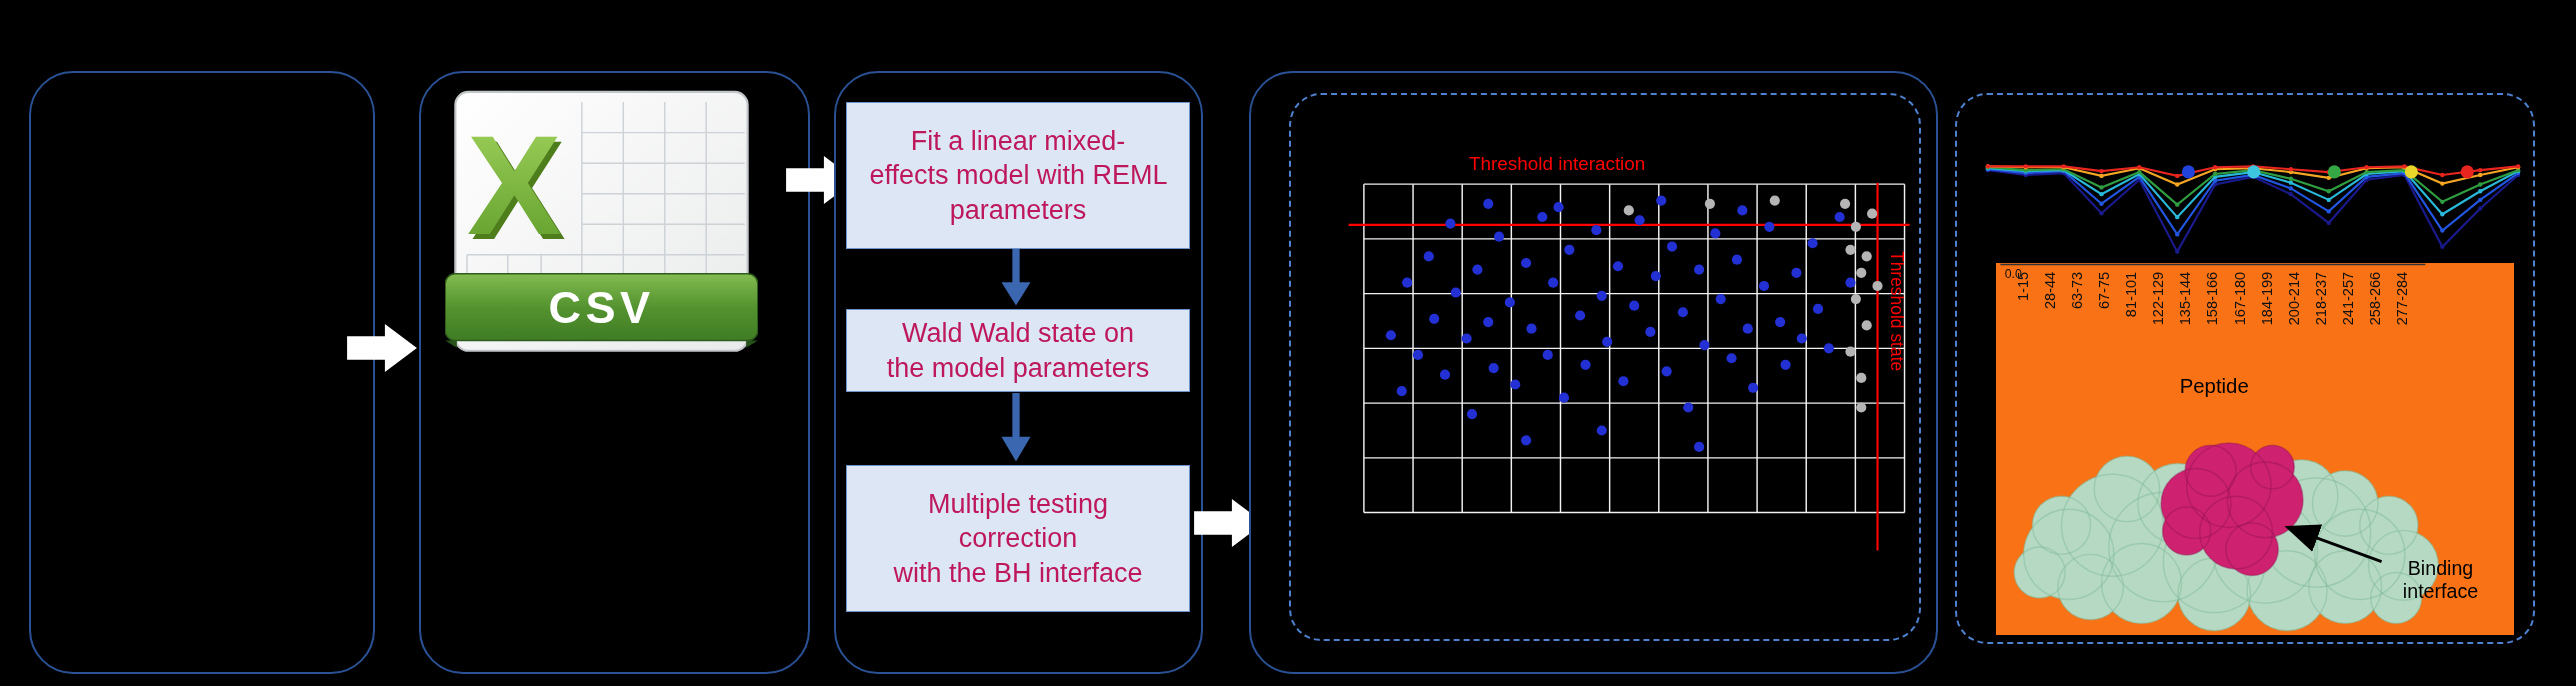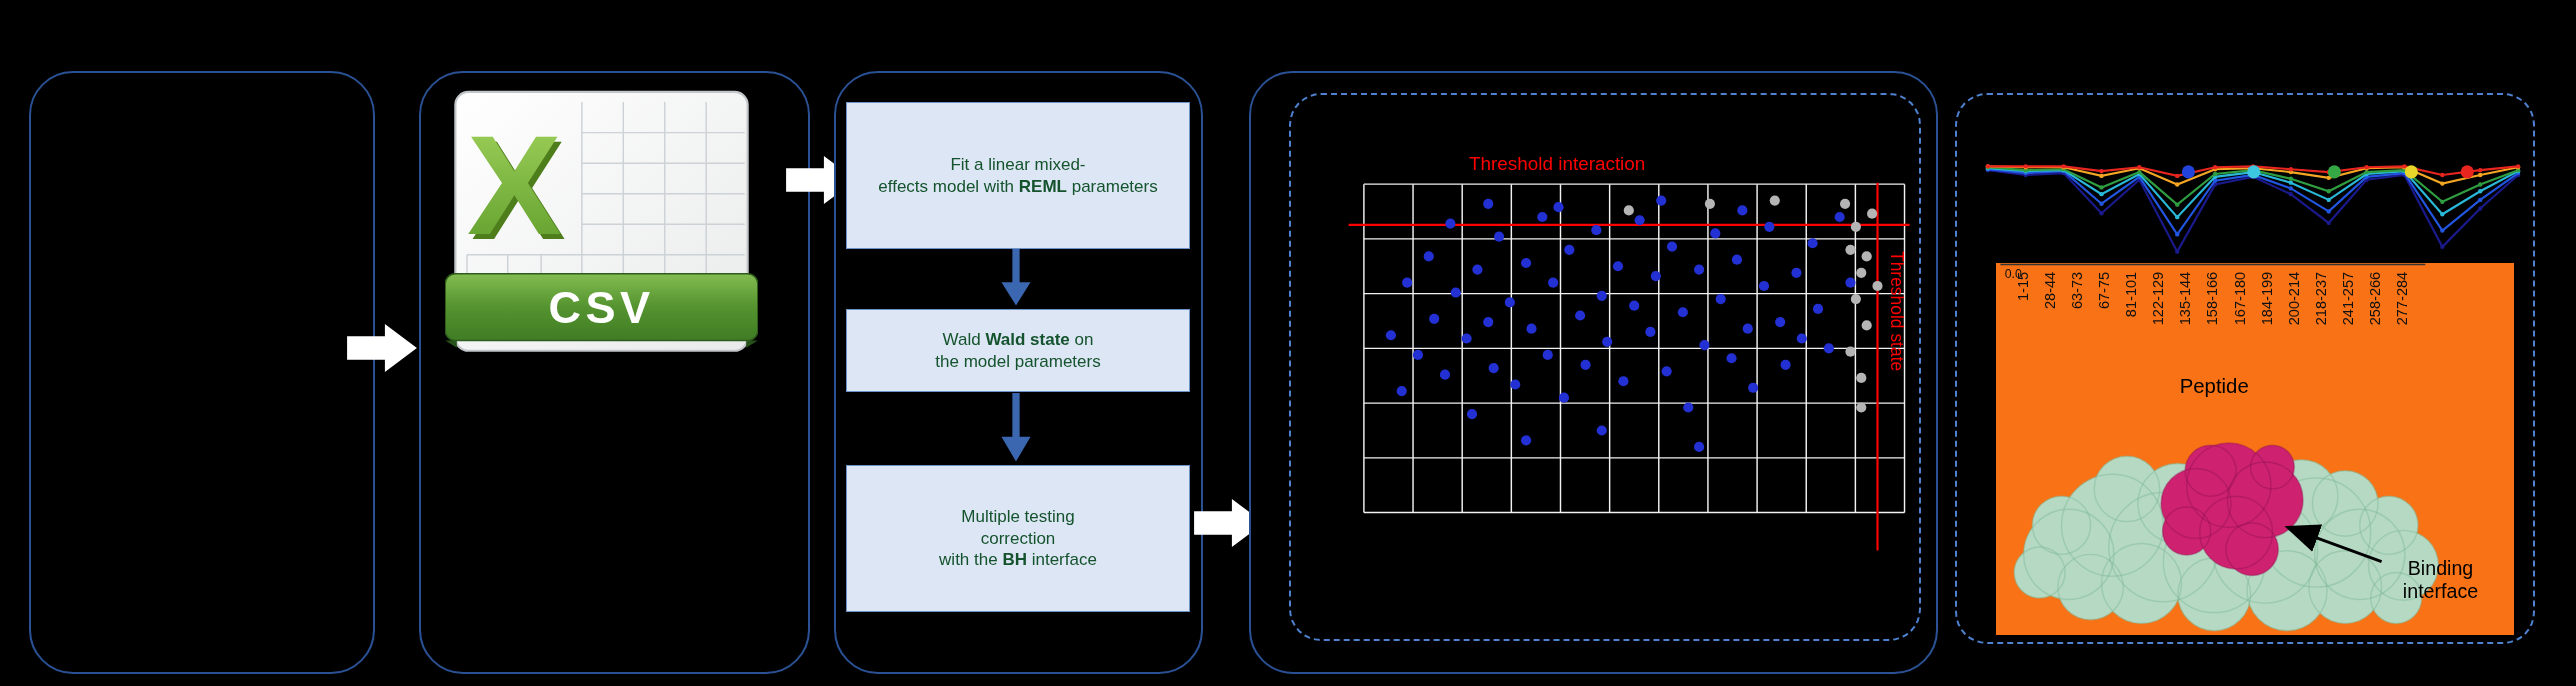--- a/index.html
+++ b/index.html
@@ -10,7 +10,7 @@
   .panel-dashed{border:2.2px dashed #4e82d0;border-radius:32px;}
   .step-box{background:#dde6f4;border:1.5px solid #6c93c9;display:flex;align-items:center;
             justify-content:center;text-align:center;}
-  .step-text{white-space:pre-line;font-size:17px;line-height:1.28;color:#14532d;}
+  .step-text{white-space:pre-line;font-size:27px;line-height:1.28;color:#be185d;}
   .step-text b{font-weight:bold;}
   .white-block{background:#f97316;}
   svg{display:block;}

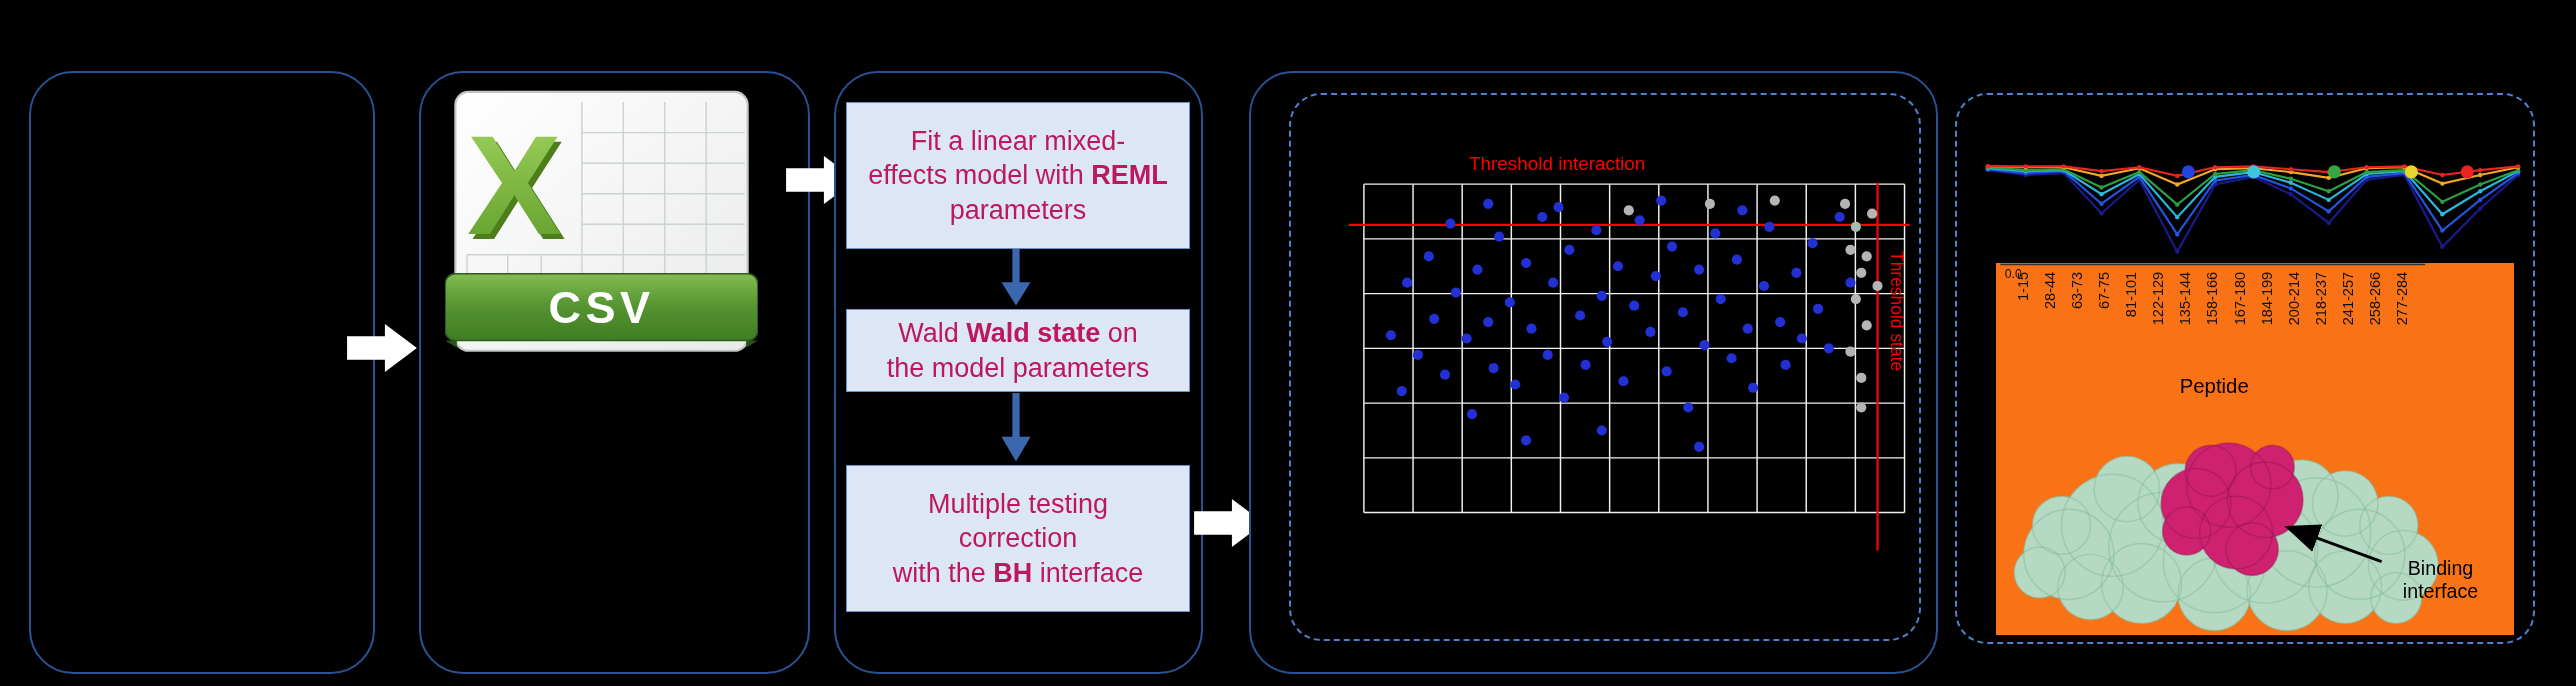--- a/index.html
+++ b/index.html
@@ -11,7 +11,7 @@
   .step-box{background:#dde6f4;border:1.5px solid #6c93c9;display:flex;align-items:center;
             justify-content:center;text-align:center;}
   .step-text{white-space:pre-line;font-size:27px;line-height:1.28;color:#be185d;}
-  .step-text b{font-weight:bold;}
+  .step-text b{font-weight:normal;}
   .white-block{background:#f97316;}
   svg{display:block;}
 </style>

